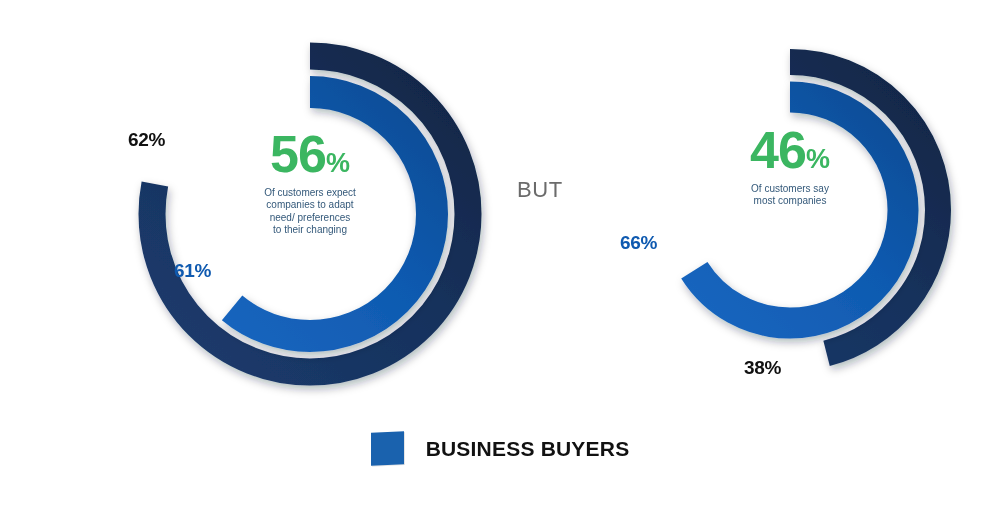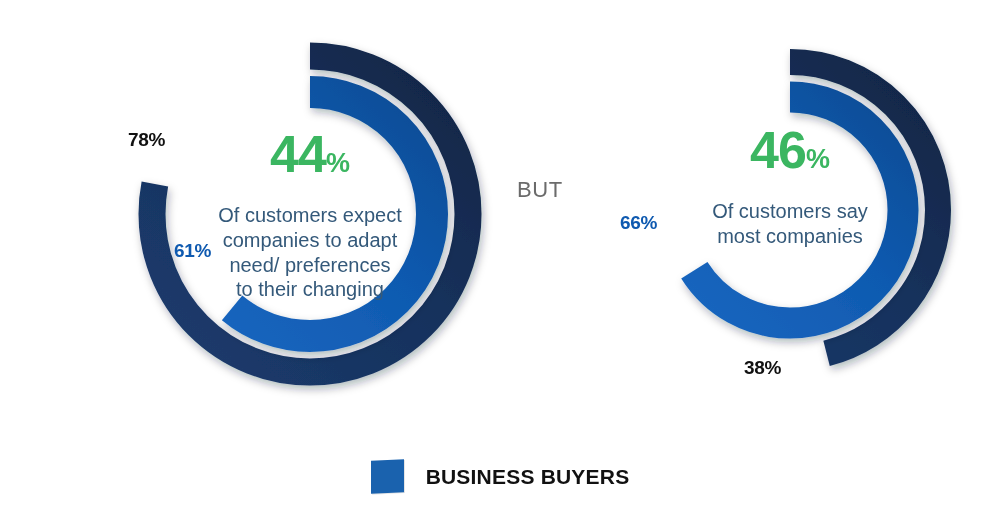--- a/index.html
+++ b/index.html
@@ -129,7 +129,7 @@
     </div>
   </div>
 
-  <div class="pct-label pct-dark" style="left:128px;top:129px;">78%</div>
+  <div class="pct-label pct-dark" style="left:128px;top:129px;">62%</div>
 
   <div class="pct-label pct-blue" style="left:174px;top:240px;">61%</div>
 

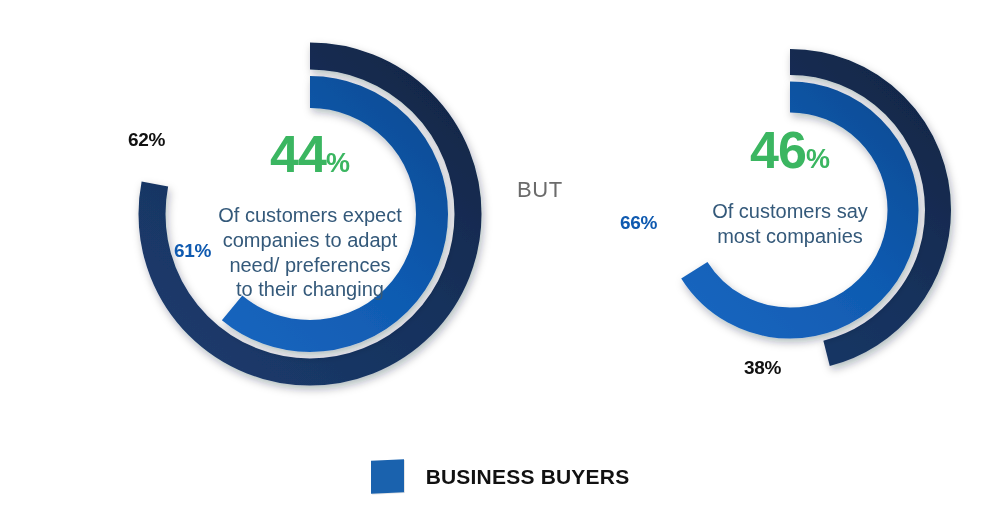--- a/index.html
+++ b/index.html
@@ -119,7 +119,7 @@
 
   <div class="center-block" style="left:205px;top:128px;">
     <div class="big-pct">
-      <span class="num">44</span><span class="sym">%</span>
+      <span class="num">56</span><span class="sym">%</span>
     </div>
     <div class="desc">
       <div>Of customers expect</div>

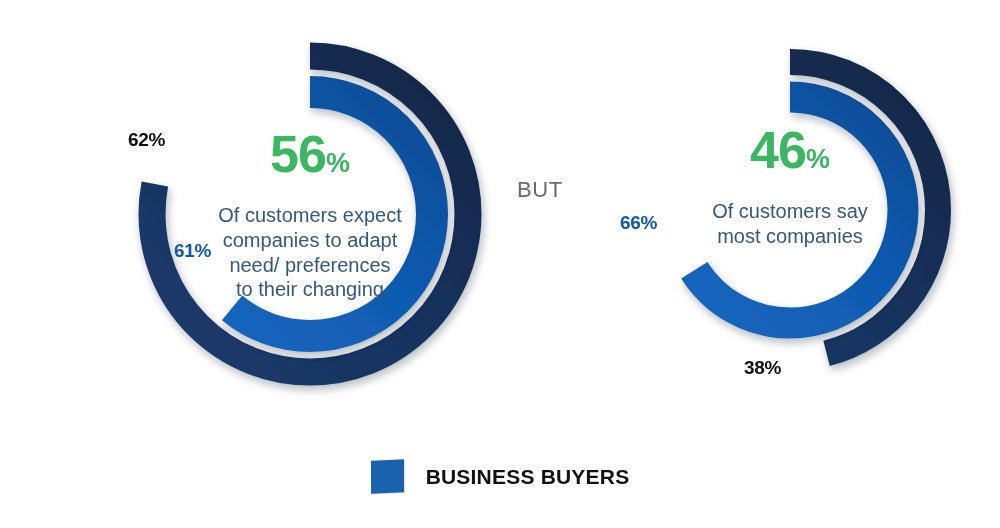--- a/index.html
+++ b/index.html
@@ -32,9 +32,9 @@
   .big-pct .sym{font-size:27px;font-weight:700;letter-spacing:0;}
   .desc{
     color:#34597a;
-    font-size:20px;
+    font-size:10px;
     line-height:1.24;
-    margin-top:23px;
+    margin-top:7px;
     font-weight:400;
   }
 

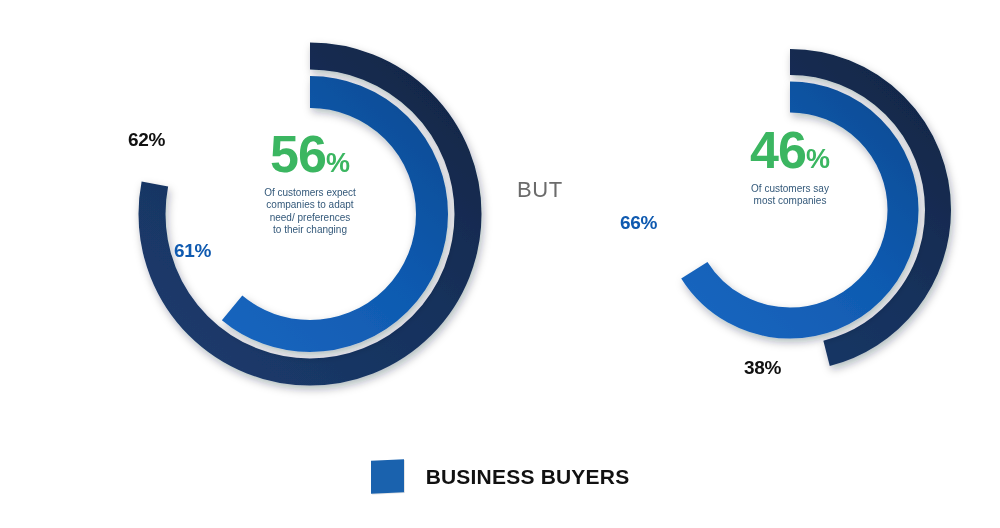--- a/index.html
+++ b/index.html
@@ -46,7 +46,7 @@
     letter-spacing:-0.3px;
   }
   .pct-dark{color:#111111;}
-  .pct-blue{color:#0f5ab0;}
+  .pct-blue{color:#0f5ab0;margin-top:20px;}
 
   .but-label{
     position:absolute;

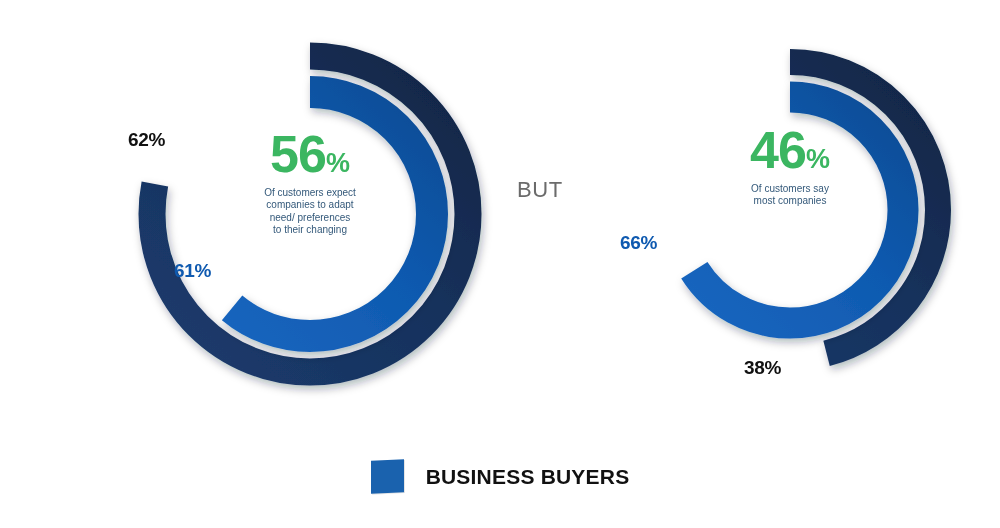--- a/index.html
+++ b/index.html
@@ -64,7 +64,6 @@
     justify-content:center;
     align-items:center;
     gap:97px;
-    margin-top:28px;
   }
   .legend-item{
     display:flex;

